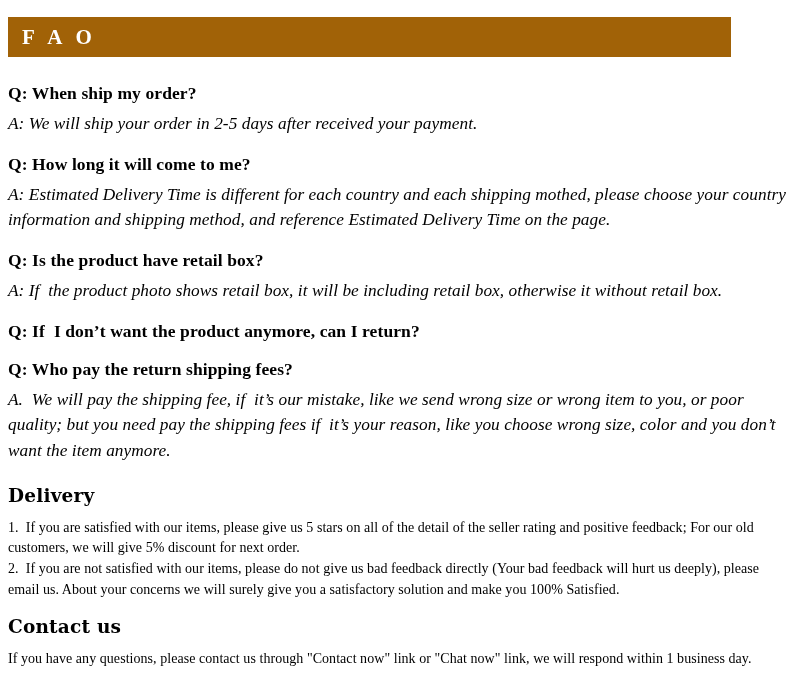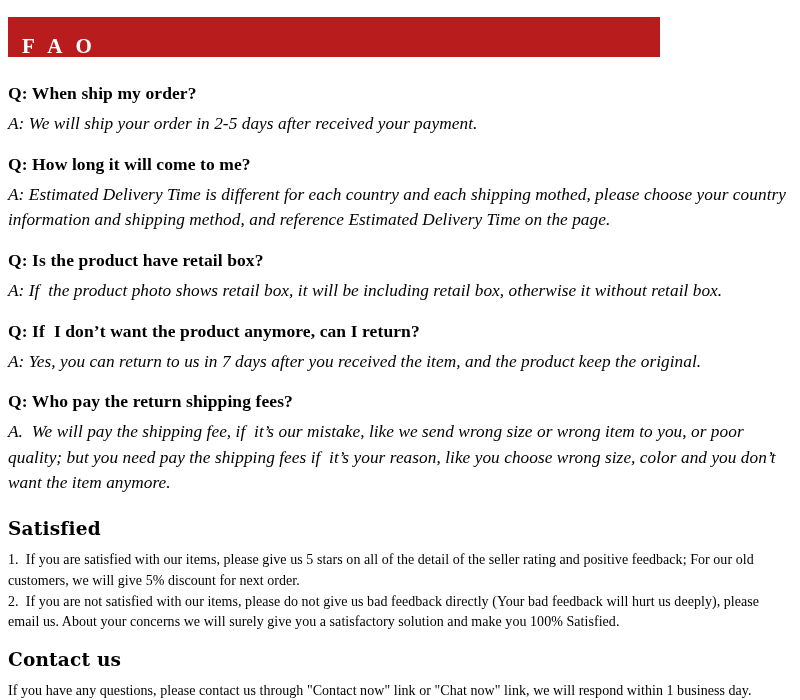--- a/index.html
+++ b/index.html
@@ -30,11 +30,11 @@
     position: absolute;
     left: 8px;
     top: 17px;
-    width: 652px;
+    width: 723px;
     height: 40px;
-    background: #b91c1c;
+    background: #a16207;
     display: flex;
-    align-items: flex-end;
+    align-items: center;
   }
   .title-bar .title-text {
     color: #ffffff;

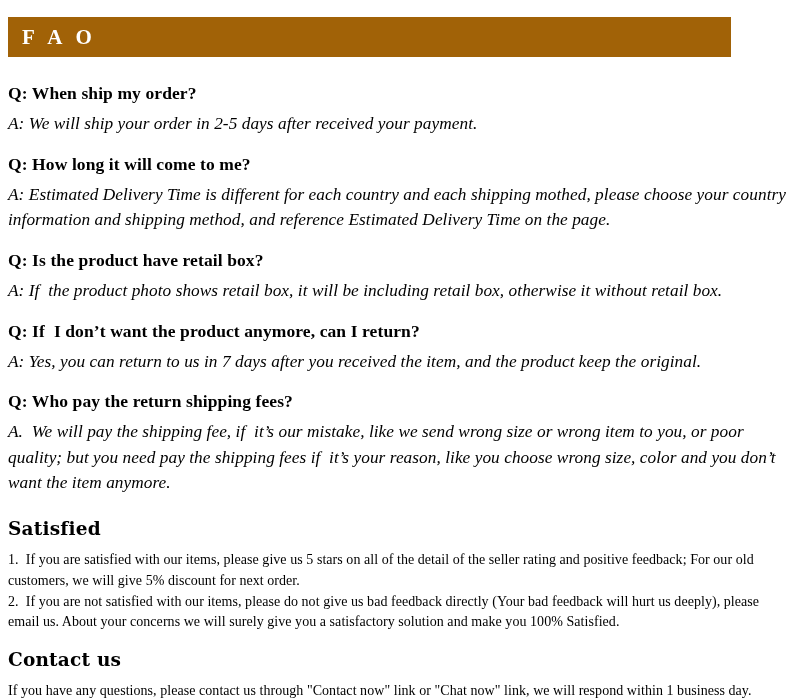--- a/index.html
+++ b/index.html
@@ -135,7 +135,6 @@
 
     <div class="qa-block">
       <p class="q-line">Q: If  I don’t want the product anymore, can I return?</p>
-      <p class="a-line">A: Yes, you can return to us in 7 days after you received the item, and the product keep the original.</p>
     </div>
 
     <div class="qa-block">

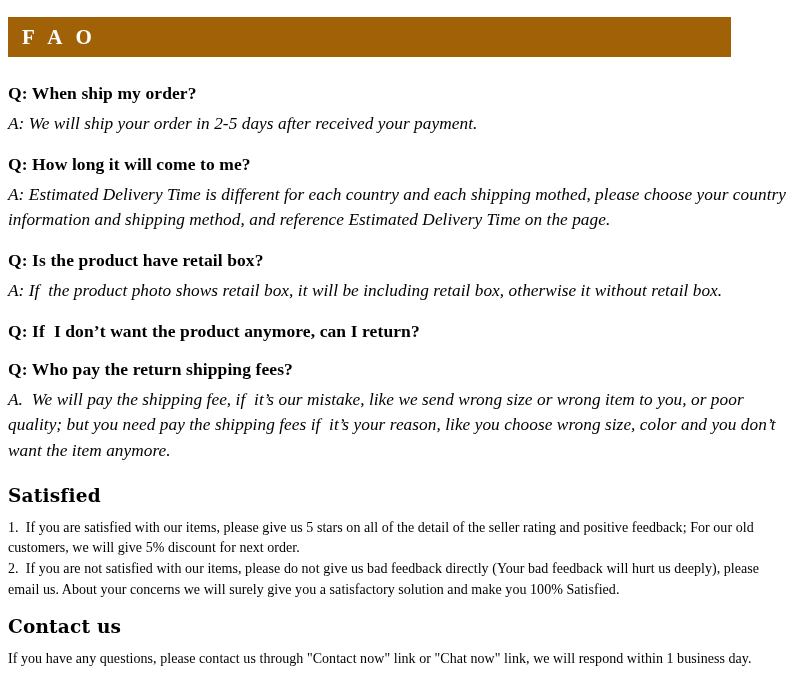--- a/index.html
+++ b/index.html
@@ -143,7 +143,7 @@
     </div>
 
     <div class="section feedback">
-      <p class="section-heading">Satisfied</p>
+      <p class="section-heading">Delivery</p>
       <p class="section-para">1.  If you are satisfied with our items, please give us 5 stars on all of the detail of the seller rating and positive feedback; For our old customers, we will give 5% discount for next order.</p>
       <p class="section-para">2.  If you are not satisfied with our items, please do not give us bad feedback directly (Your bad feedback will hurt us deeply), please email us. About your concerns we will surely give you a satisfactory solution and make you 100% Satisfied.</p>
     </div>

